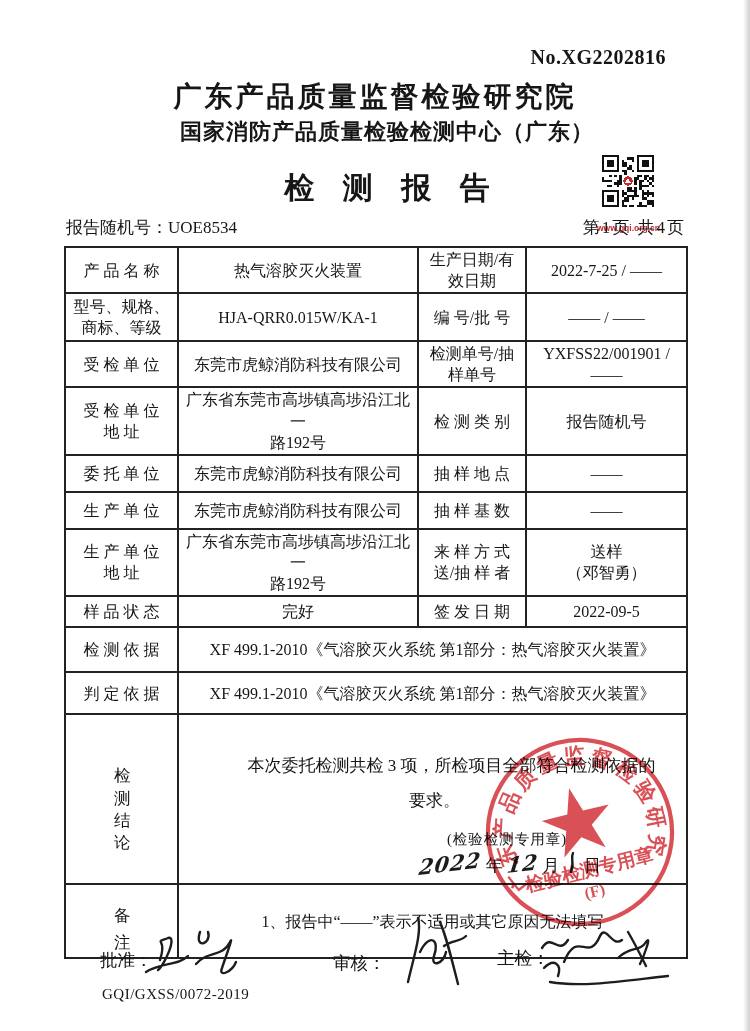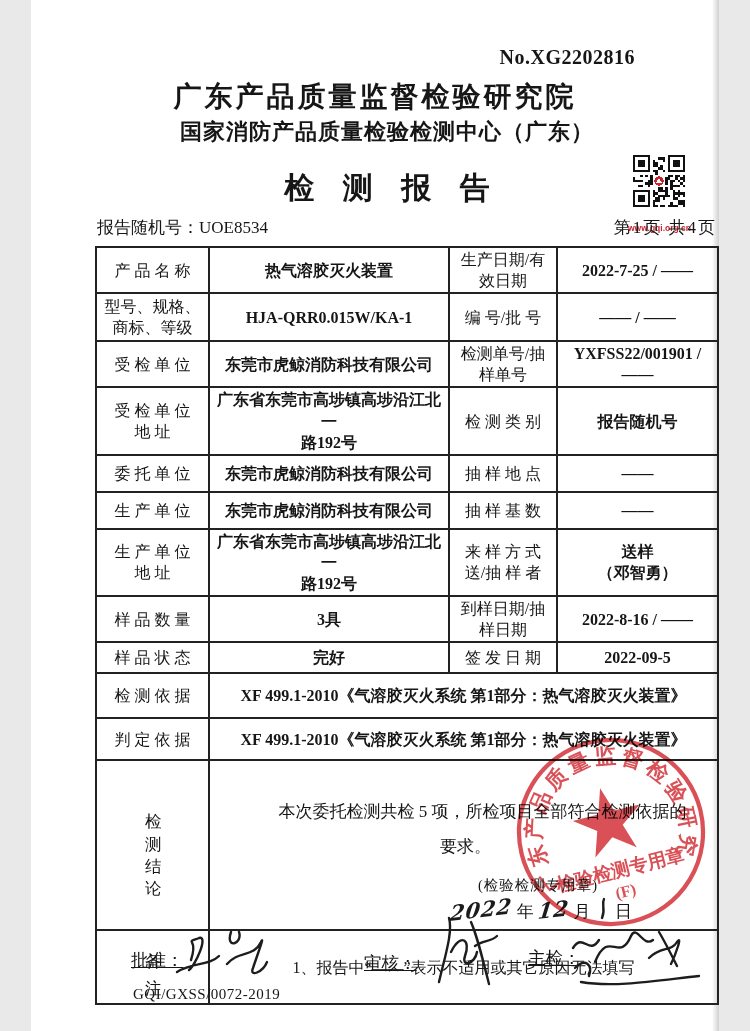--- a/index.html
+++ b/index.html
@@ -3,7 +3,7 @@
 <meta charset="utf-8">
 <style>
   html,body{margin:0;padding:0;background:#e9e9e9;}
-  .page{position:relative;width:688px;height:1031px;background:#ffffff;overflow:hidden;
+  .page{position:relative;width:750px;height:1031px;background:#ffffff;overflow:hidden;
         font-family:"Liberation Serif","DejaVu Serif",serif;color:#161616;margin:0 auto;}
   .scan-edge{position:absolute;right:0;top:0;width:7px;height:100%;
         background:linear-gradient(to right,rgba(255,255,255,0),rgba(120,120,120,.35));}

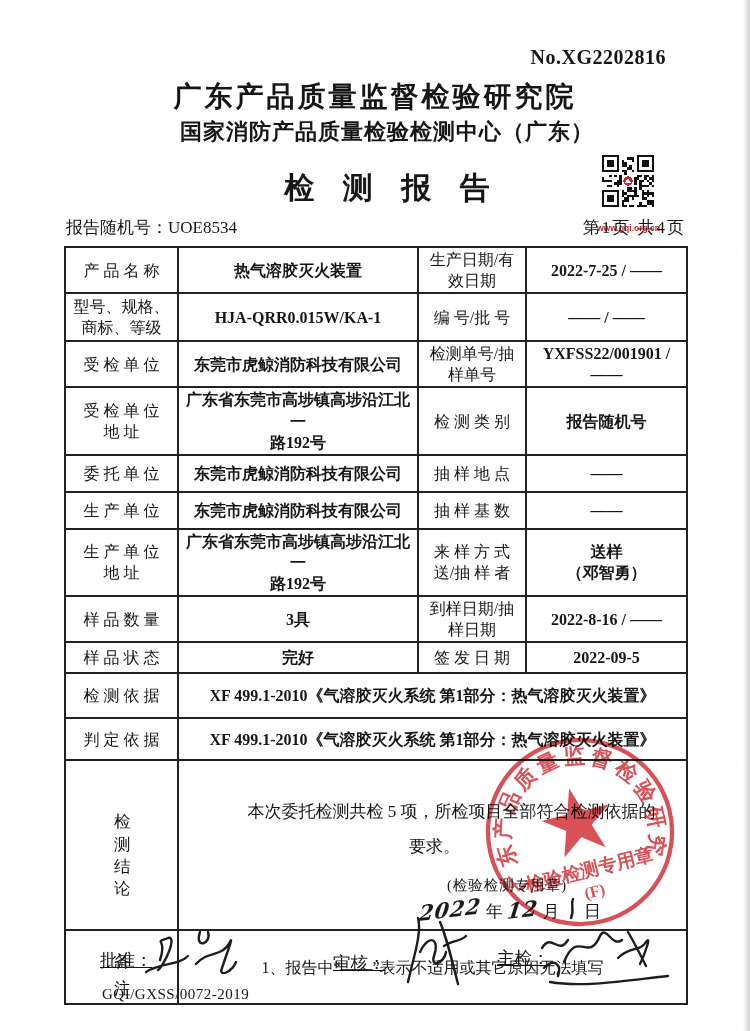--- a/index.html
+++ b/index.html
@@ -23,7 +23,7 @@
   table.main td{border:2px solid #222;padding:1px 4px;font-size:16px;line-height:1.32;
                 text-align:center;vertical-align:middle;white-space:pre-line;overflow:hidden;}
   td.lbl{font-weight:500;}
-  td.val{font-weight:700;}
+  td.val{font-weight:400;}
   td.basis-val{text-align:left;padding-left:14px;}
   td.concl{position:relative;text-align:left;vertical-align:top;}
   .concl-text{padding:12px 22px 0 26px;text-indent:2em;font-size:17px;line-height:2.05;}

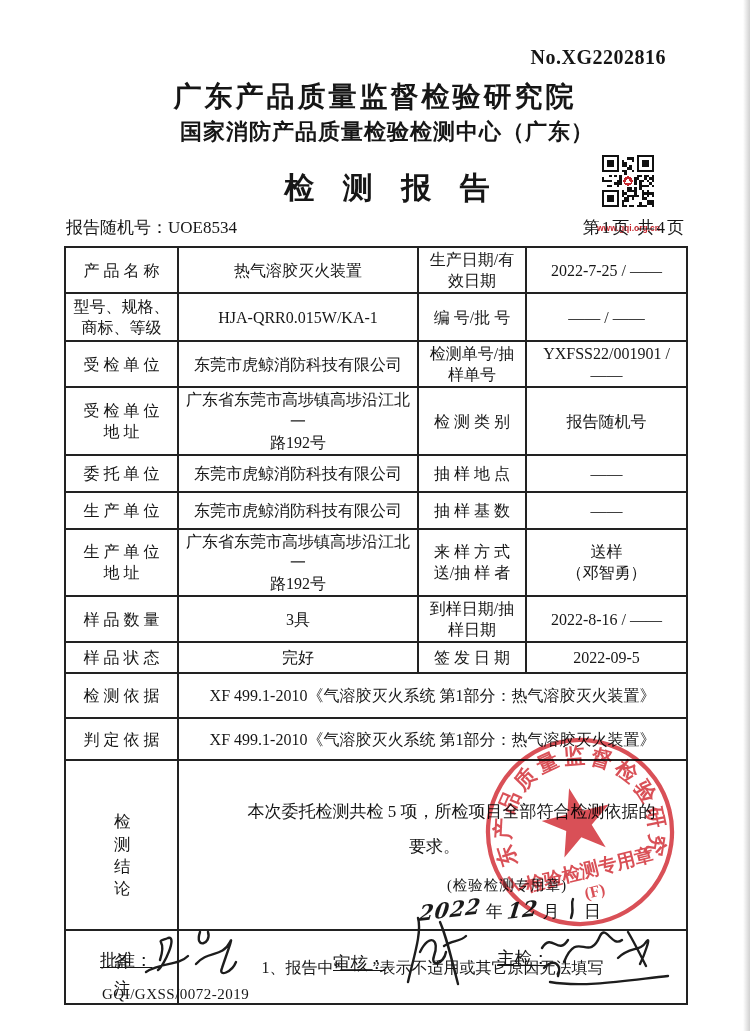--- a/index.html
+++ b/index.html
@@ -247,13 +247,6 @@
       <td class="val">送样
 （邓智勇）</td>
     </tr>
-    <tr style="height:43px">
-      <td class="lbl">样 品 数 量</td>
-      <td class="val">3具</td>
-      <td class="lbl">到样日期/抽
-样日期</td>
-      <td class="val">2022-8-16 / ——</td>
-    </tr>
     <tr style="height:31px">
       <td class="lbl">样 品 状 态</td>
       <td class="val">完好</td>

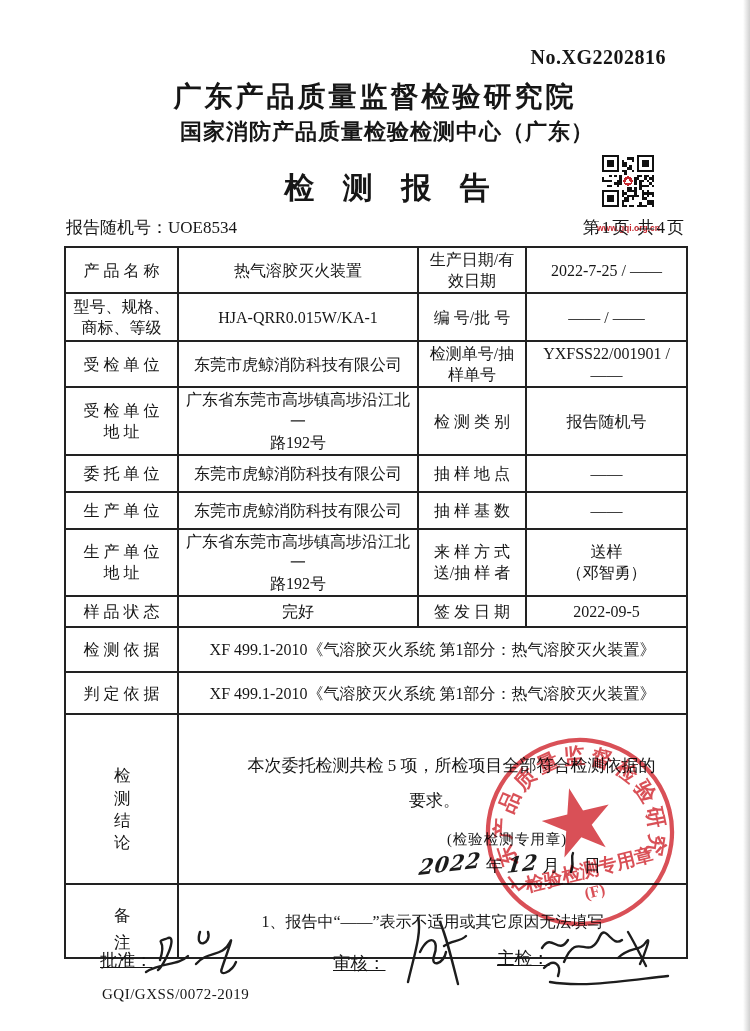--- a/index.html
+++ b/index.html
@@ -264,7 +264,7 @@
     <tr style="height:152px">
       <td class="lbl"><span class="vtext">检测结论</span></td>
       <td class="concl" colspan="3">
-        <div class="concl-text">本次委托检测共检 5 项，所检项目全部符合检测依据的要求。</div>
+        <div class="concl-text">本次委托检测共检 3 项，所检项目全部符合检测依据的要求。</div>
         <div class="seal-note">(检验检测专用章)</div>
         <div class="date-line">
           <span class="hw">2022</span>

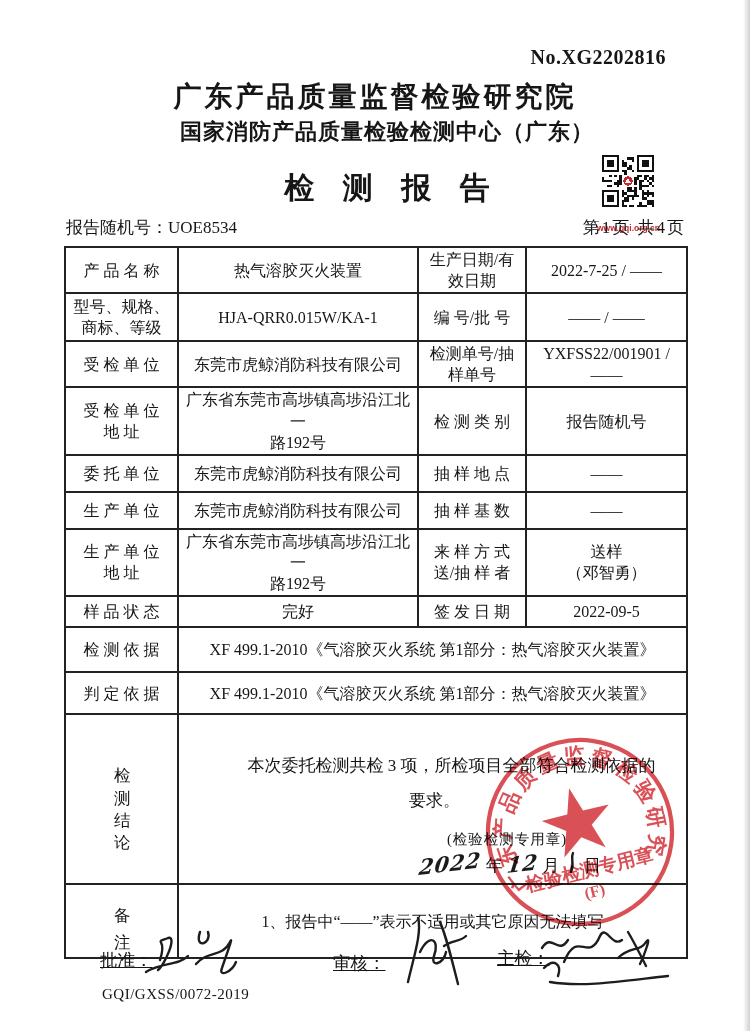--- a/index.html
+++ b/index.html
@@ -39,7 +39,7 @@
   
   .stamp{position:absolute;left:482px;top:734px;width:196px;height:196px;
          transform:rotate(-14deg);opacity:.88;mix-blend-mode:multiply;pointer-events:none;}
-  .sig-label{position:absolute;font-size:17.5px;font-weight:500;text-decoration:underline;}
+  .sig-label{position:absolute;font-size:17.5px;font-weight:500;}
   .doc-code{position:absolute;left:102px;top:986px;font-size:15px;letter-spacing:.5px;}
   svg .ink{stroke:#1d1d1d;stroke-width:2.4;fill:none;stroke-linecap:round;stroke-linejoin:round;}
 </style>

